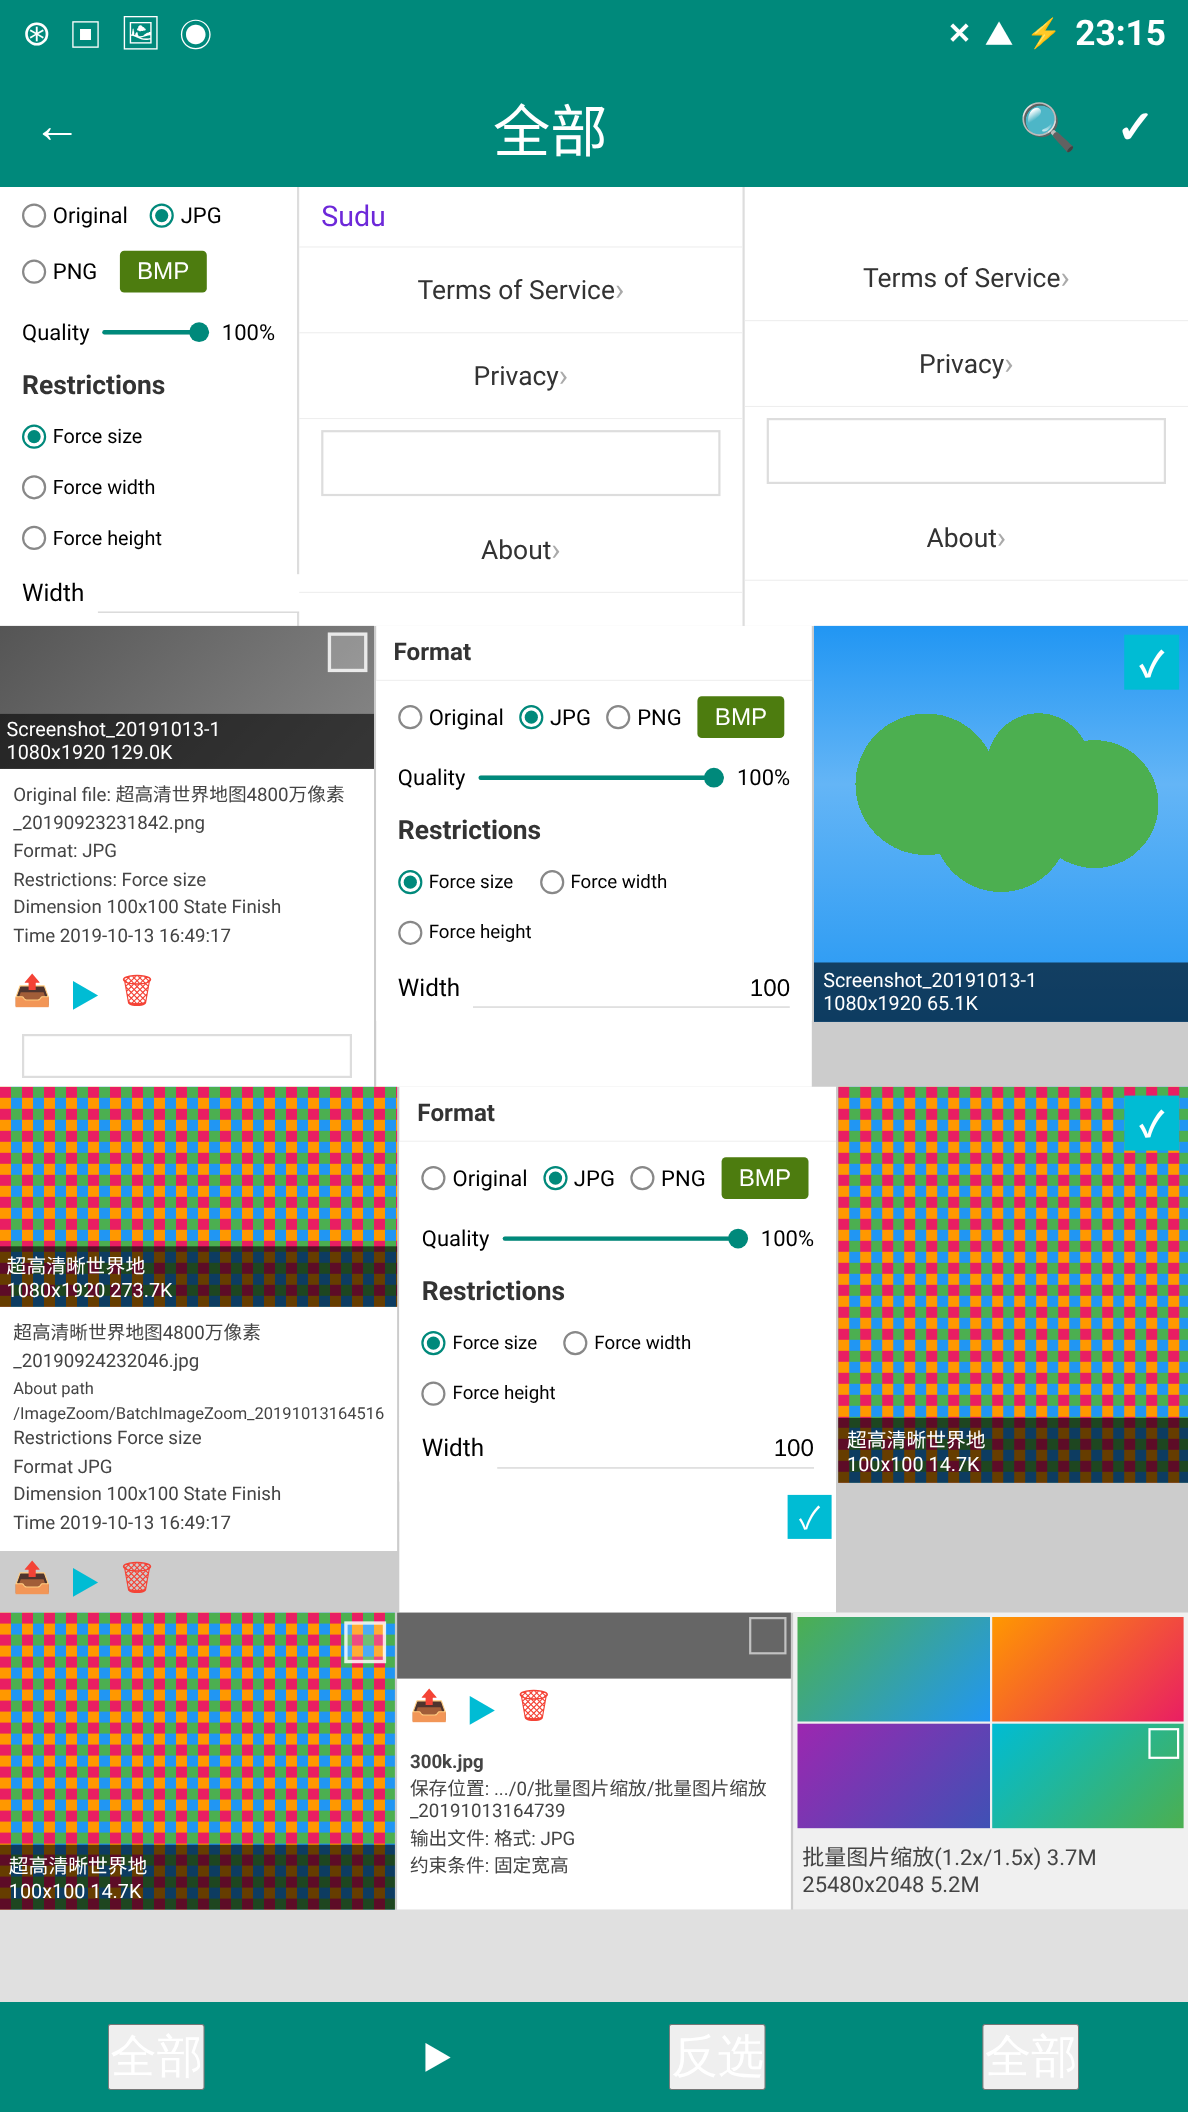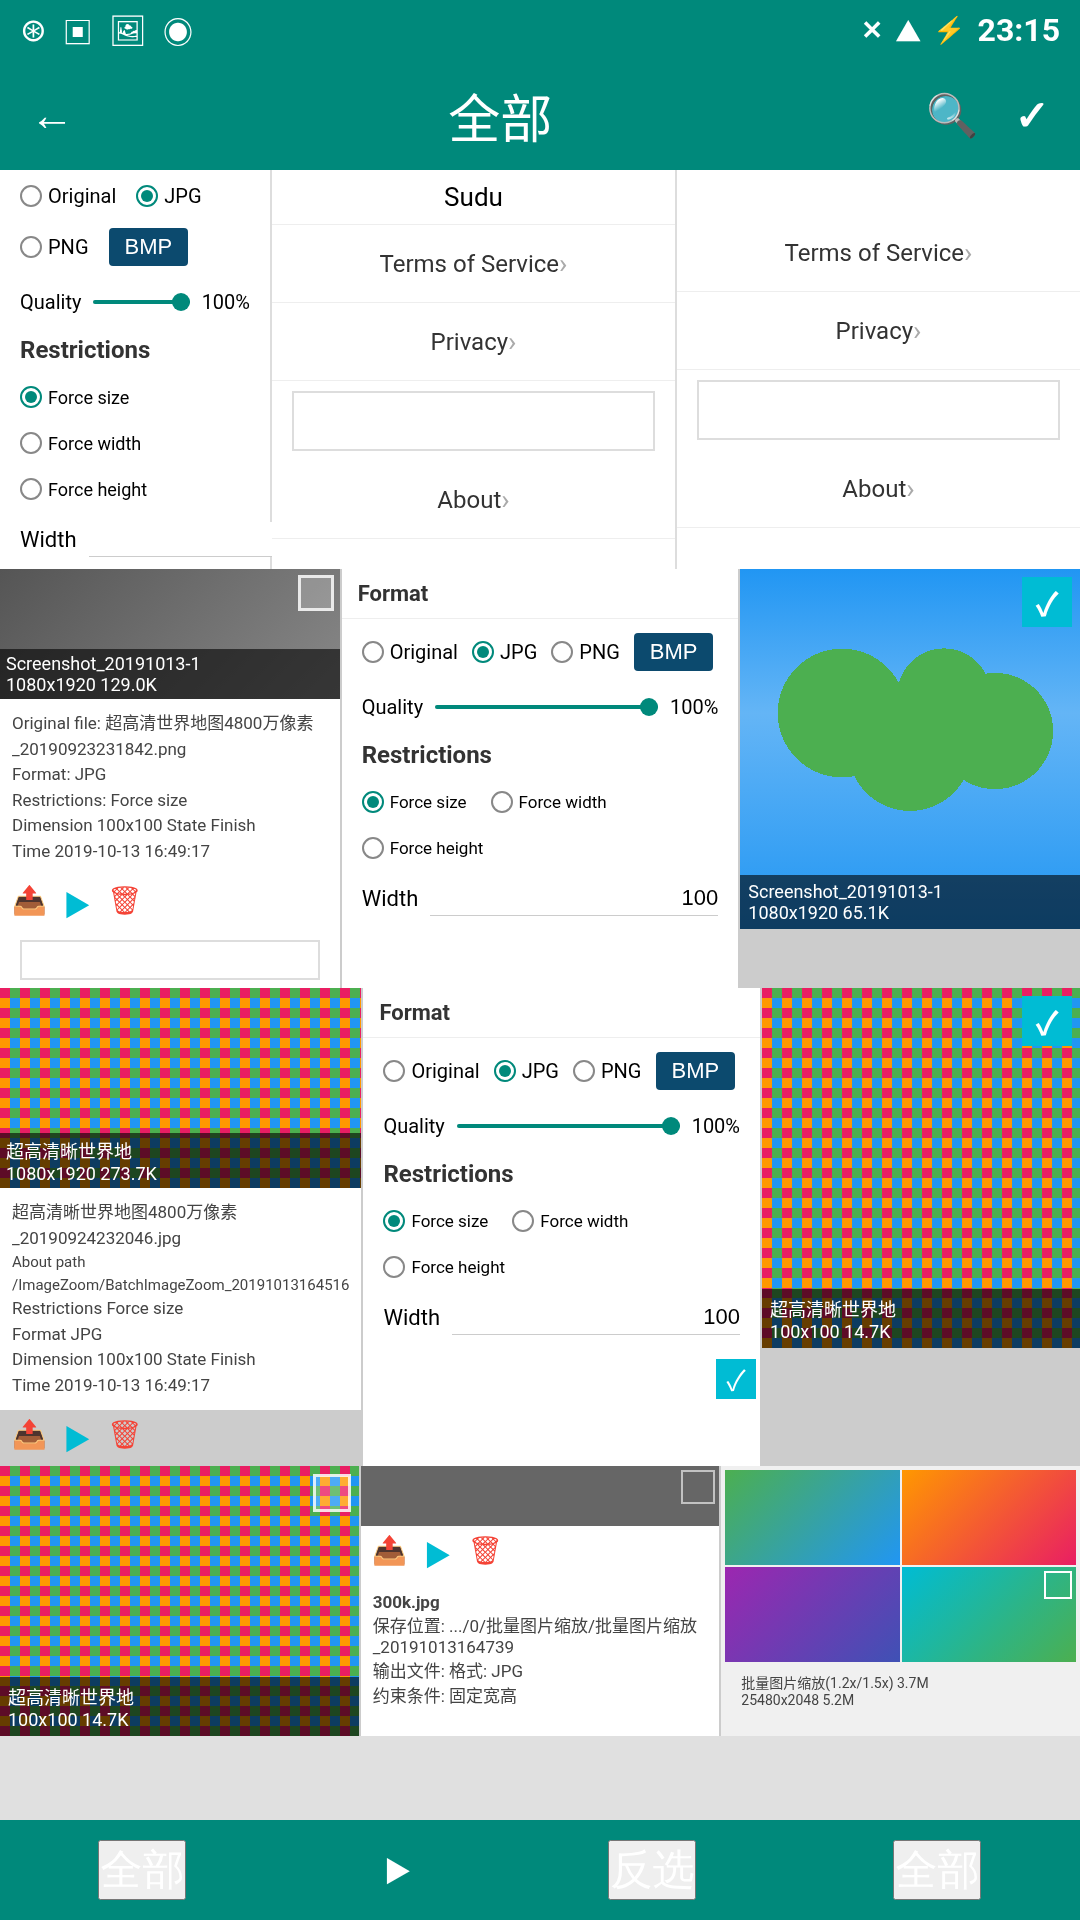--- a/index.html
+++ b/index.html
@@ -332,7 +332,7 @@
     </div>
 
     <div style="background:white;">
-      <div style="padding:12px 20px;text-align:center;font-size:26px;color:#000000;border-bottom:1px solid #eee;">Sudu</div>
+      <div style="padding:12px 20px;text-align:left;font-size:26px;color:#6d28d9;border-bottom:1px solid #eee;">Sudu</div>
       <div class="settings-item">
         <span style="font-size:24px;">Terms of Service</span>
         <span class="chevron">›</span>

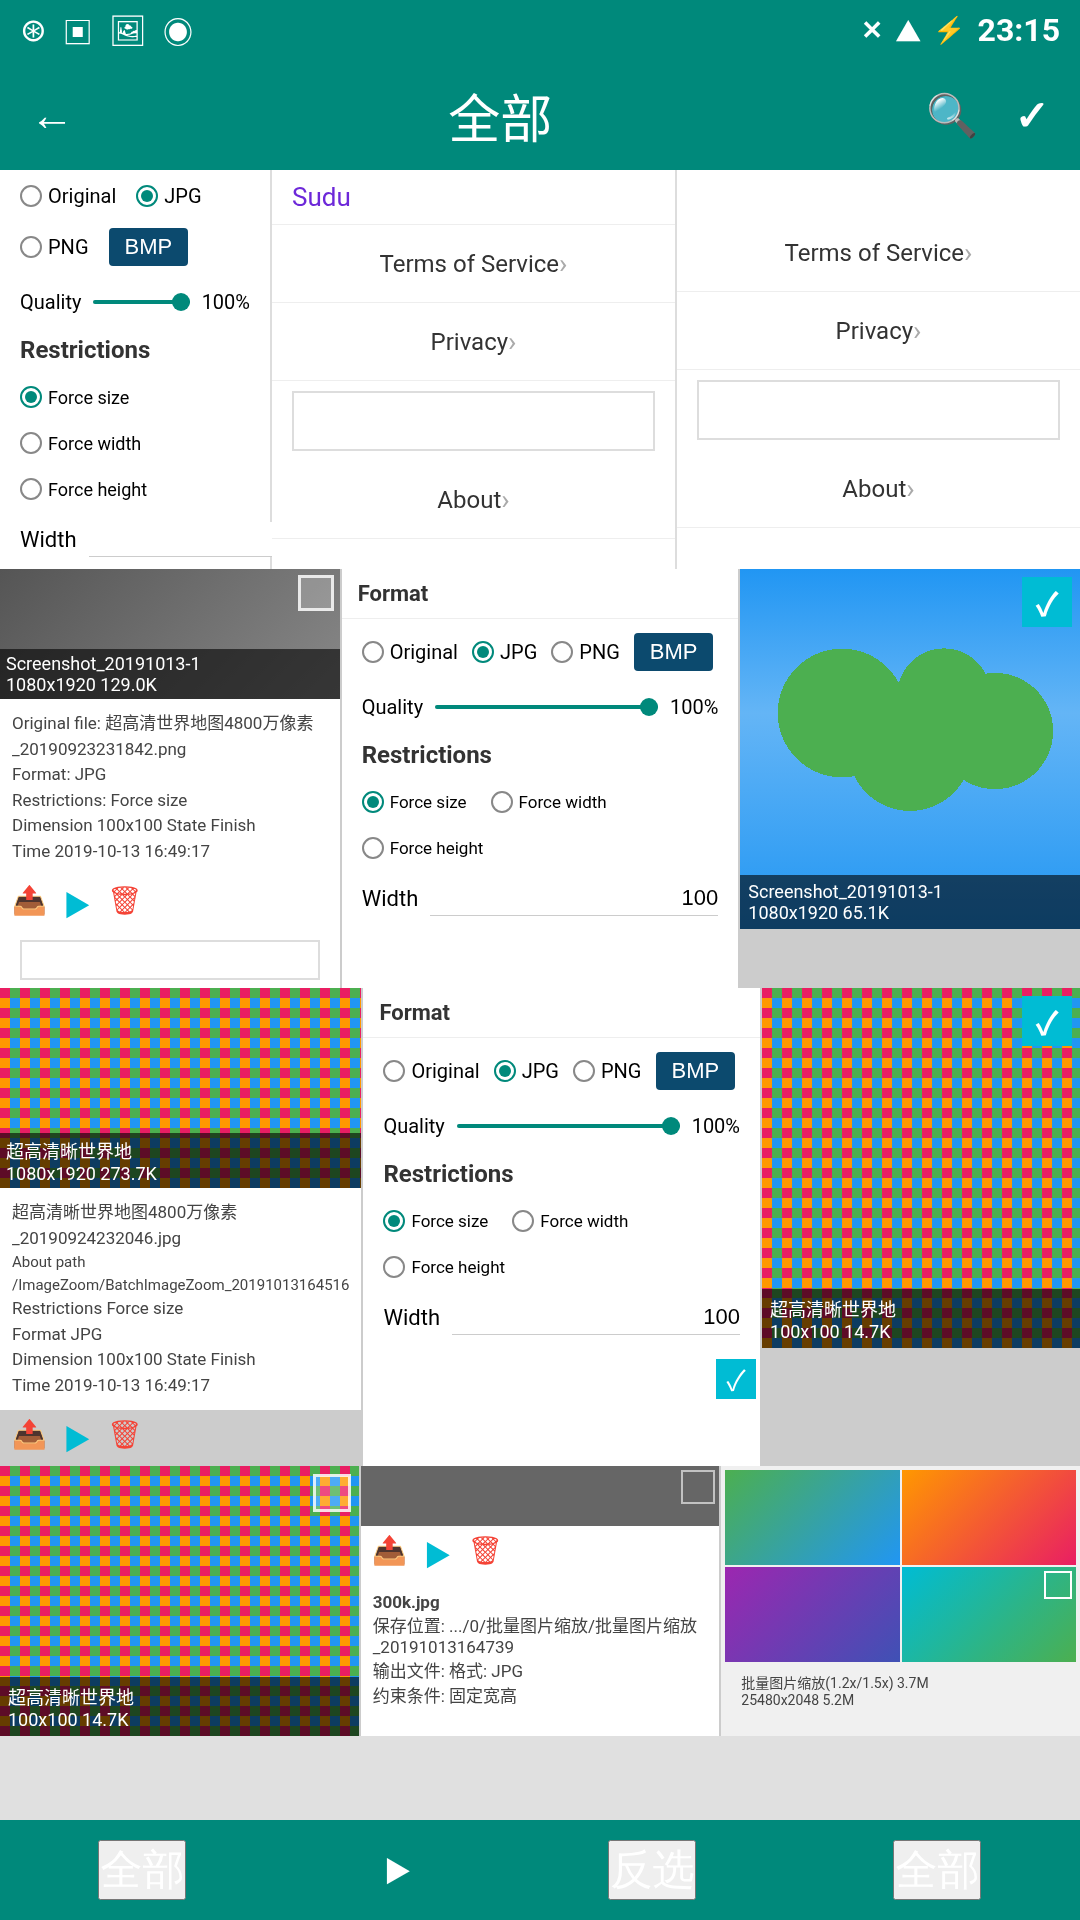--- a/index.html
+++ b/index.html
@@ -97,7 +97,7 @@
       border-radius: 50%;
     }
     .btn-bmp {
-      background: #0c4a6e;
+      background: #4d7c0f;
       color: white;
       border: none;
       padding: 6px 16px;

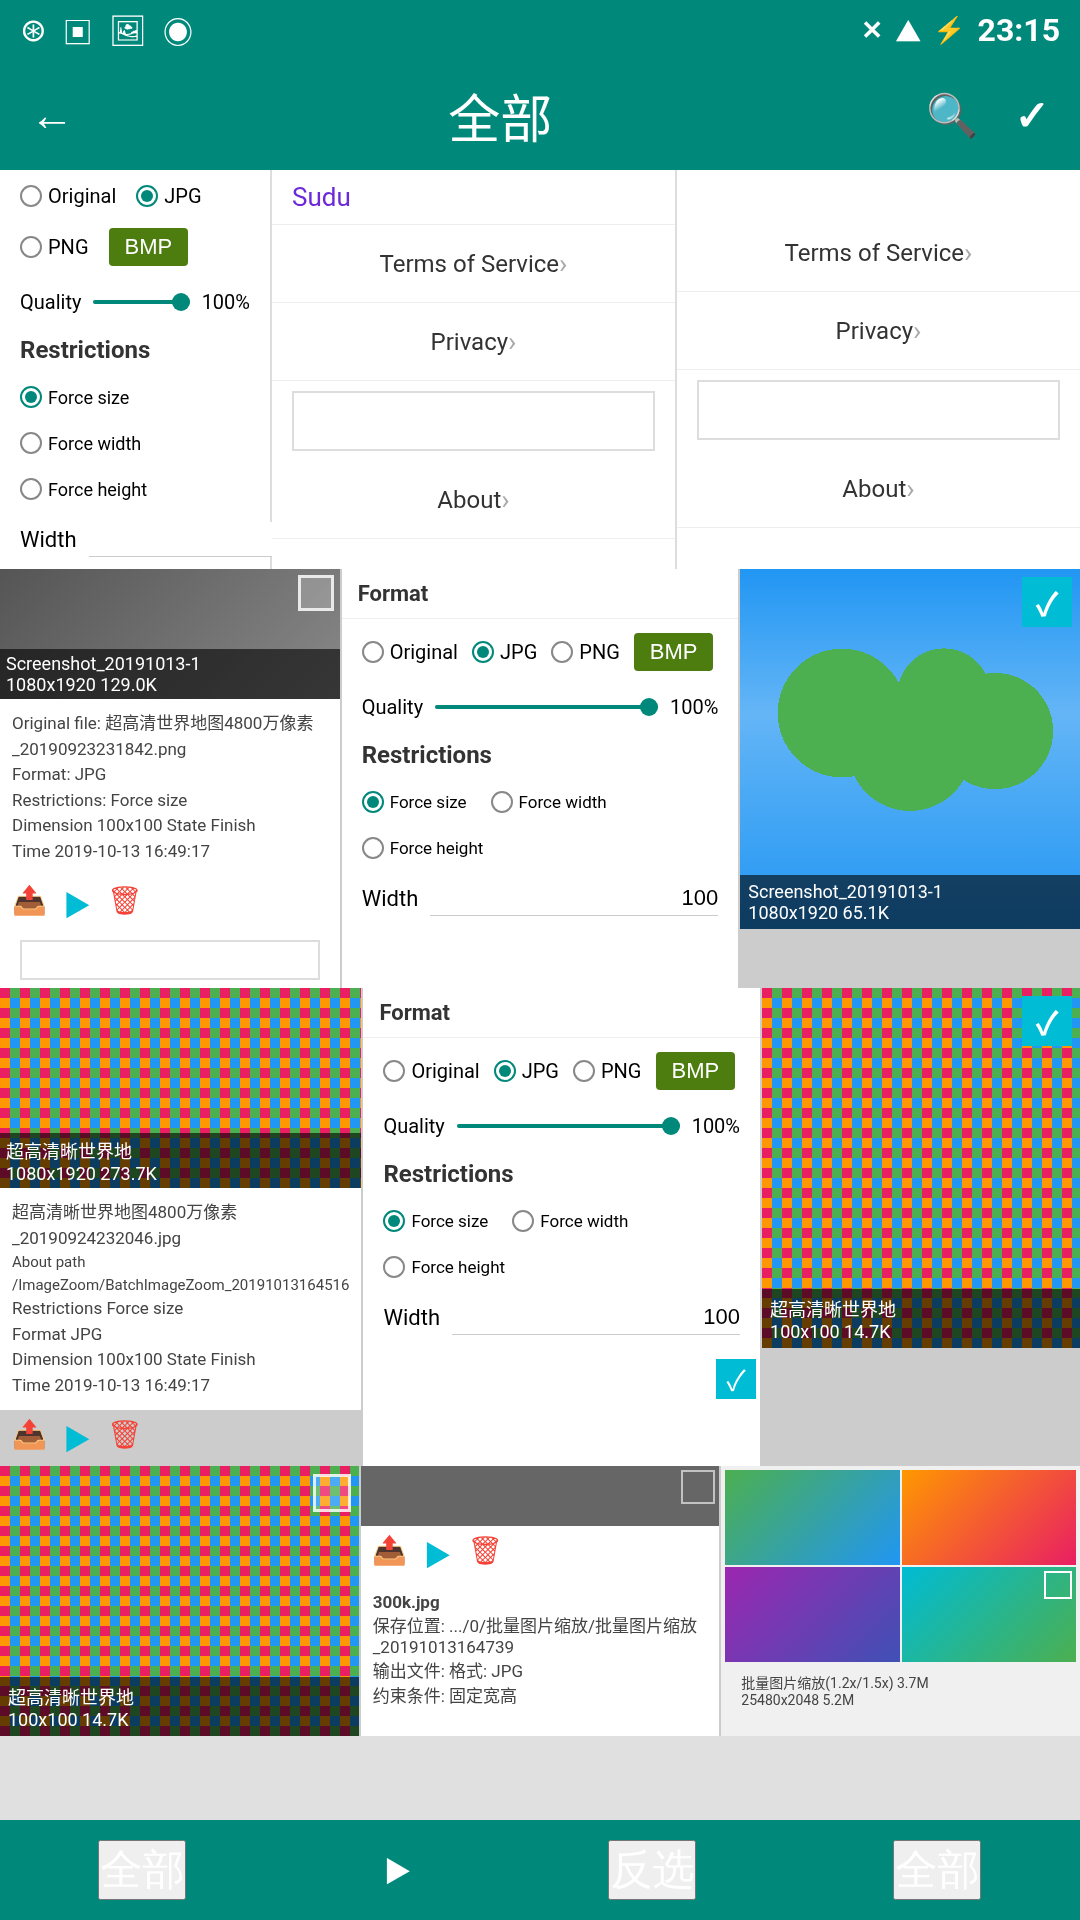--- a/index.html
+++ b/index.html
@@ -579,7 +579,7 @@
           <div style="position:absolute;top:4px;right:4px;width:28px;height:28px;border:2px solid white;"></div>
         </div>
       </div>
-      <div style="padding:6px 20px;font-size:14px;color:#444;">
+      <div style="padding:6px 8px;font-size:20px;color:#444;">
         <div>批量图片缩放(1.2x/1.5x) 3.7M</div>
         <div>25480x2048 5.2M</div>
       </div>

